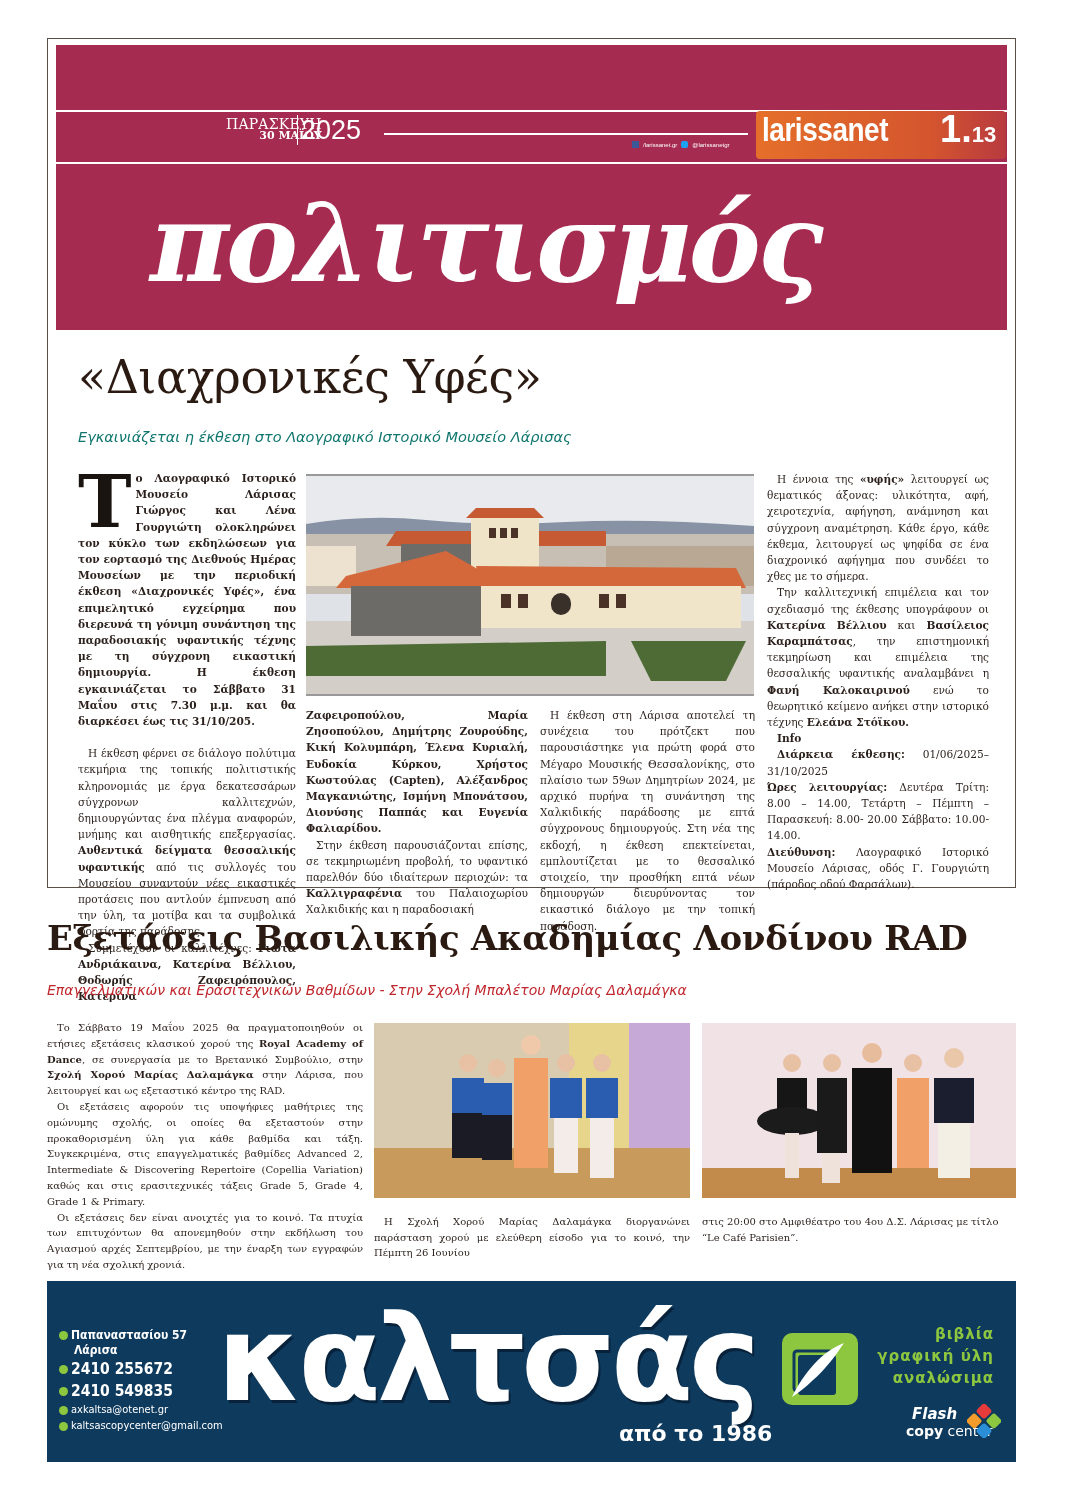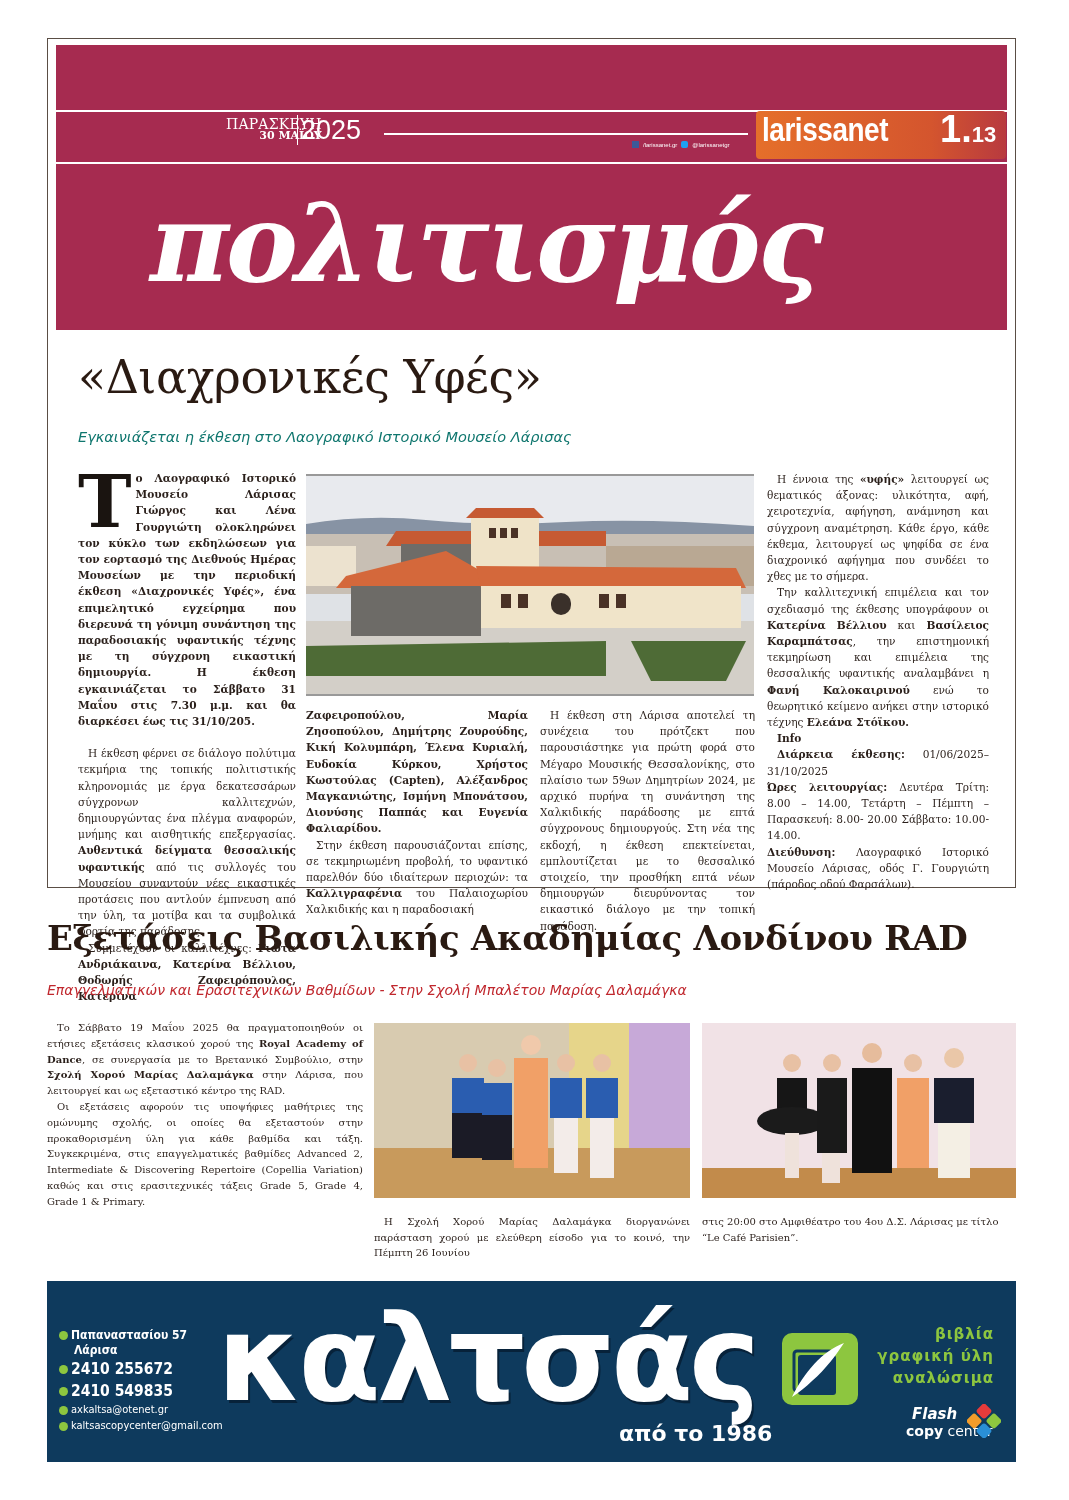--- a/index.html
+++ b/index.html
@@ -152,6 +152,7 @@
 <div class="col" style="left:47px; top:1020px; width:316px; font-size:10px; line-height:15.8px;">
   <p><span>Το Σάββατο 19 Μαΐου 2025 θα πραγματοποιηθούν οι ετήσιες εξετάσεις κλασικού χορού της </span><b>Royal Academy of Dance</b><span>, σε συνεργασία με το Βρετανικό Συμβούλιο, στην </span><b>Σχολή Χορού Μαρίας Δαλαμάγκα</b><span> στην Λάρισα, που λειτουργεί και ως εξεταστικό κέντρο της RAD.</span></p>
   <p>Οι εξετάσεις αφορούν τις υποψήφιες μαθήτριες της ομώνυμης σχολής, οι οποίες θα εξεταστούν στην προκαθορισμένη ύλη για κάθε βαθμίδα και τάξη. Συγκεκριμένα, στις επαγγελματικές βαθμίδες Advanced 2, Intermediate &amp; Discovering Repertoire (Copellia Variation) καθώς και στις ερασιτεχνικές τάξεις Grade 5, Grade 4, Grade 1 &amp; Primary.</p>
+  <p>Οι εξετάσεις δεν είναι ανοιχτές για το κοινό. Τα πτυχία των επιτυχόντων θα απονεμηθούν στην εκδήλωση του Αγιασμού αρχές Σεπτεμβρίου, με την έναρξη των εγγραφών για τη νέα σχολική χρονιά.</p>
 </div>
 
 <div class="photo-dance1">

